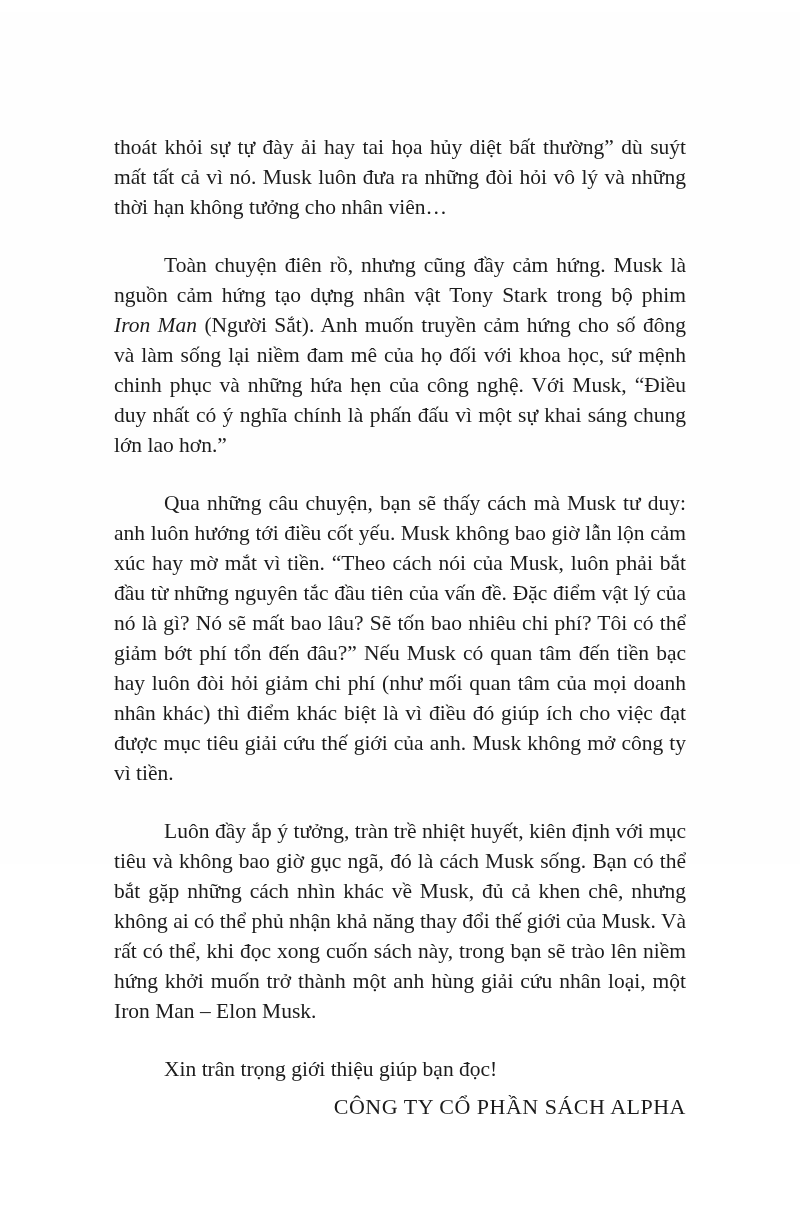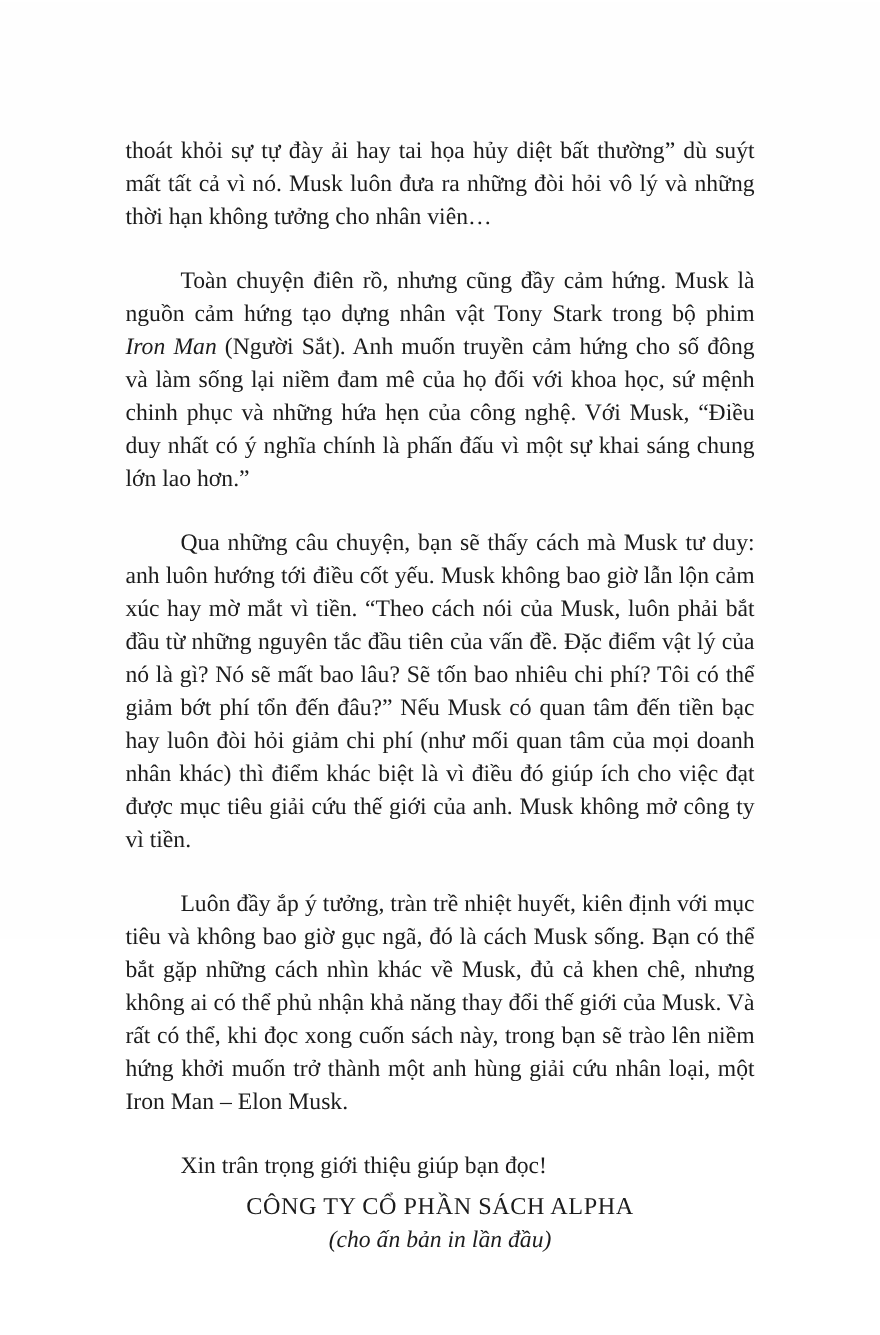--- a/index.html
+++ b/index.html
@@ -17,7 +17,7 @@
   .book-page {
     position: absolute;
     left: 0;
-    top: 2px;
+    top: 12px;
     width: 800px;
     height: 852px;
     background: #fefefe;

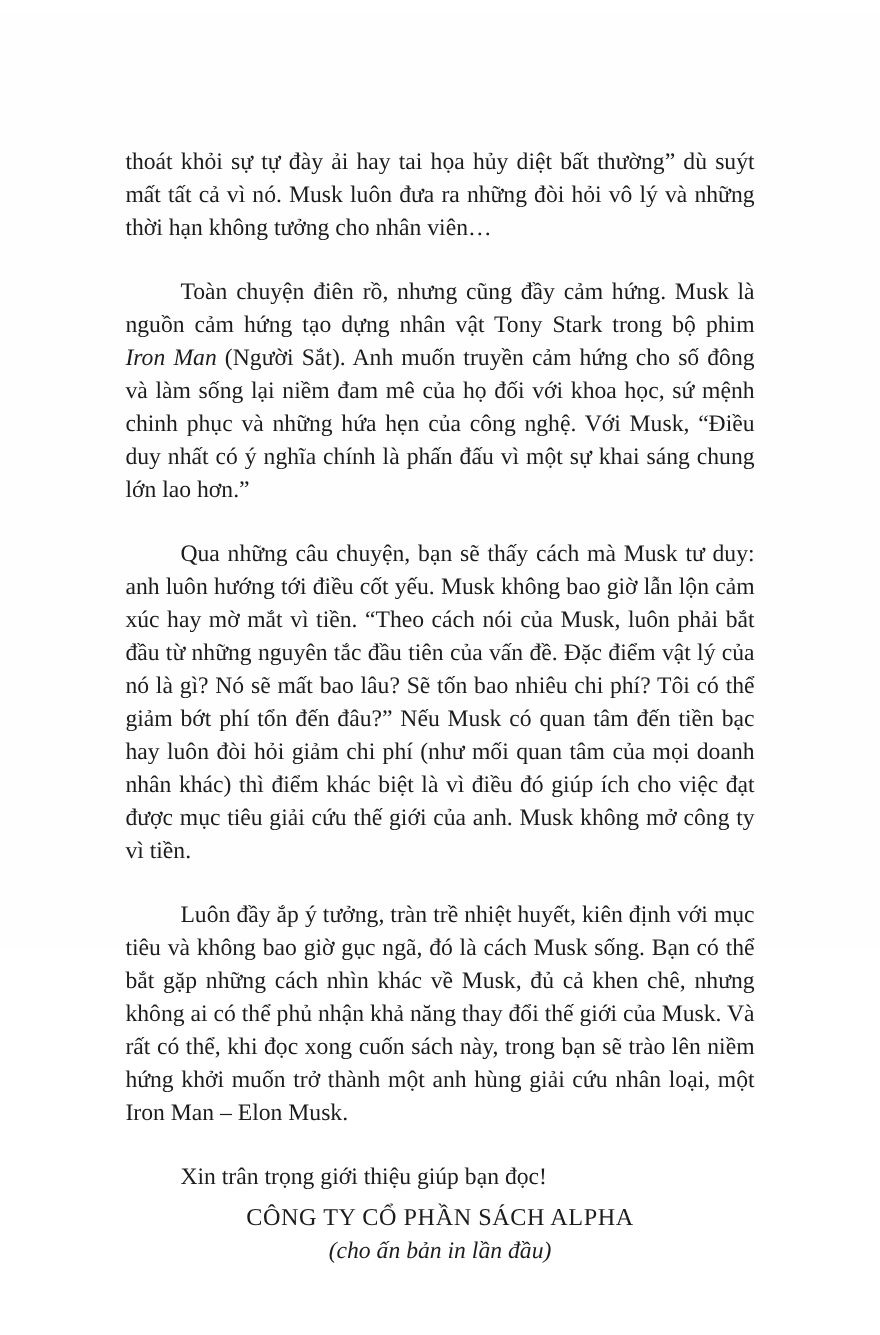--- a/index.html
+++ b/index.html
@@ -47,7 +47,7 @@
     font-style: italic;
   }
   .signoff {
-    text-align: center;
+    text-align: right;
     margin: 0;
   }
   .signoff-company {

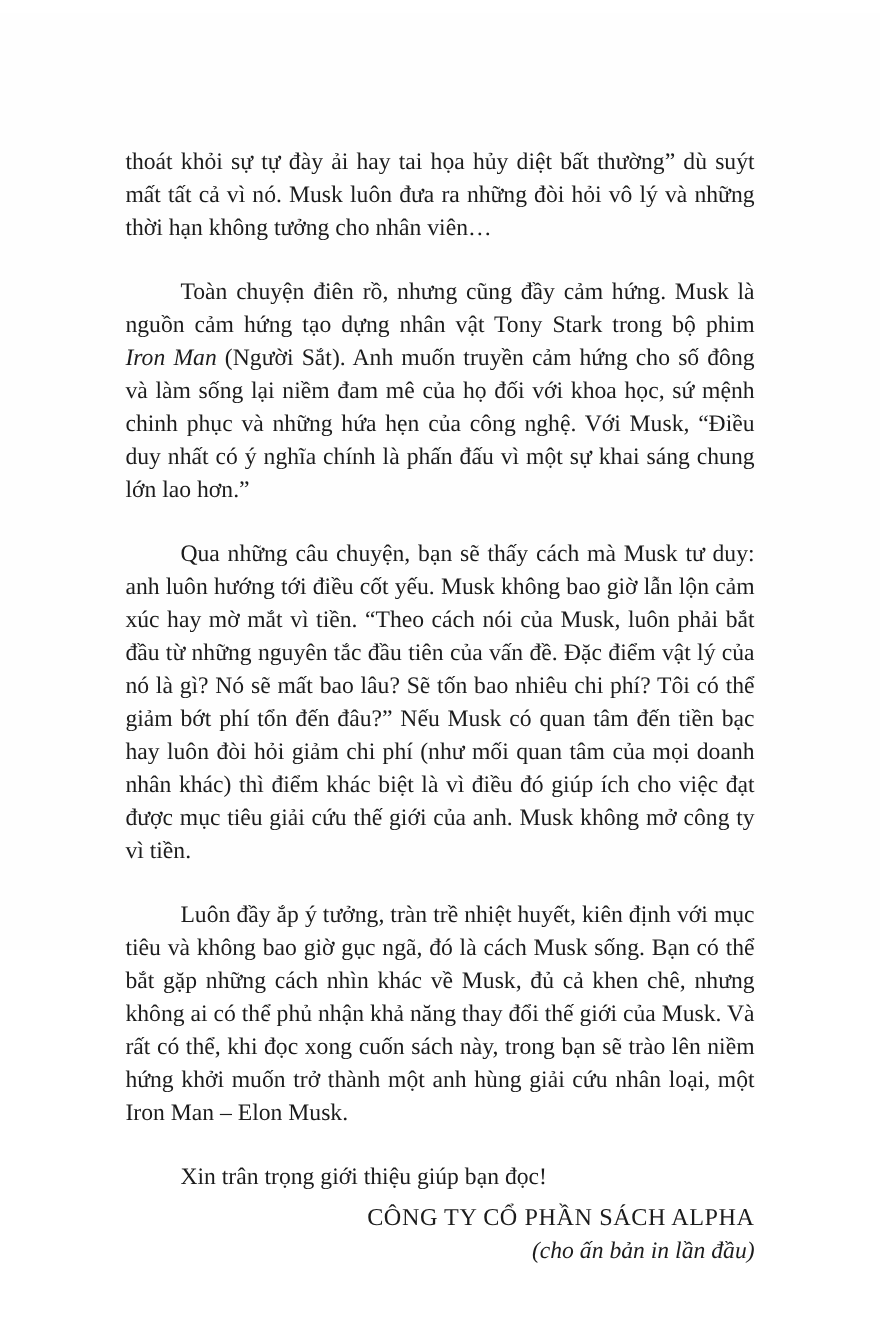--- a/index.html
+++ b/index.html
@@ -74,7 +74,6 @@
         <p class="para indent"><span>Xin trân trọng giới thiệu giúp bạn đọc!</span></p>
       </div>
     <p class="signoff signoff-company">CÔNG TY CỔ PHẦN SÁCH ALPHA</p>
-    <p class="signoff signoff-note">(cho ấn bản in lần đầu)</p>
   </div>
 </div>
 

